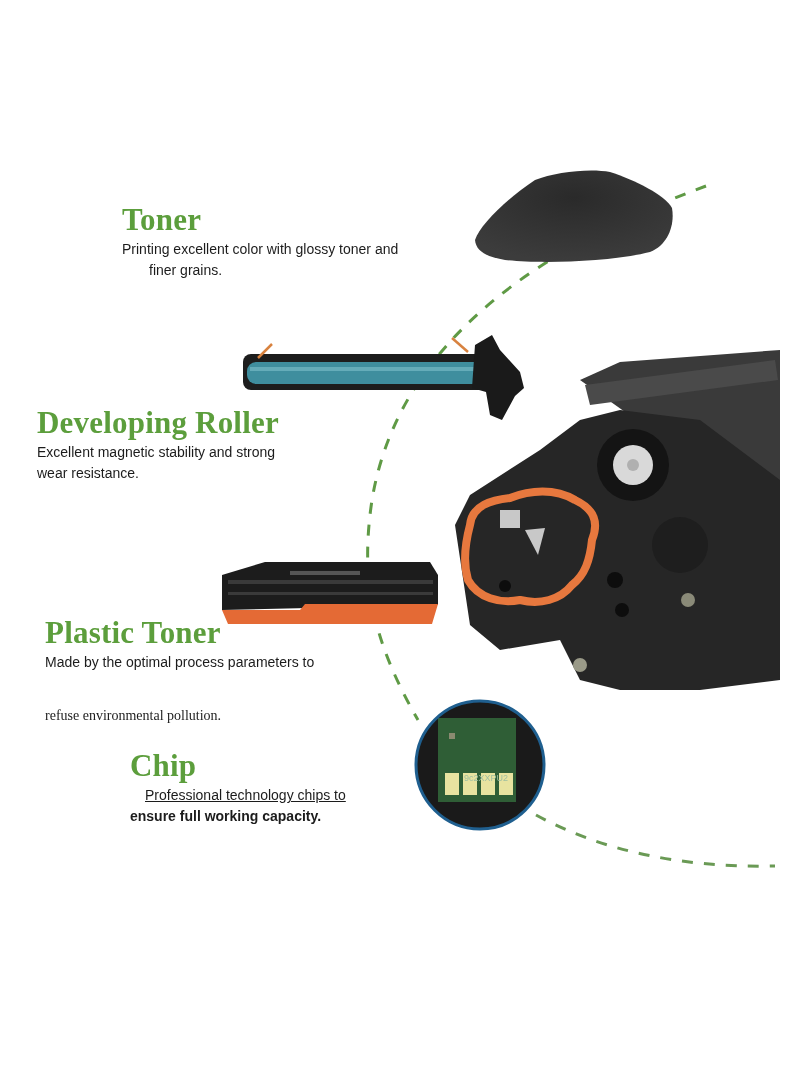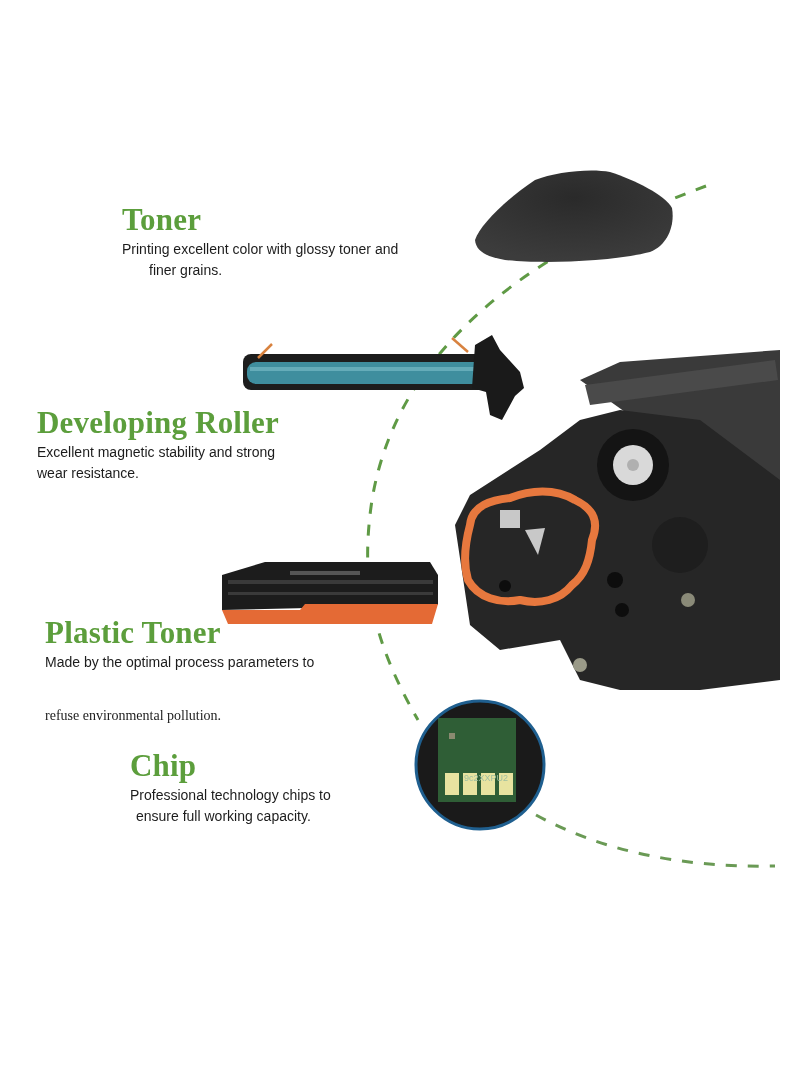--- a/index.html
+++ b/index.html
@@ -110,7 +110,7 @@
 
 <div>
   <div class="title" style="left:130px;top:748px;">Chip</div>
-  <div class="desc" style="left:130px;top:785px;">Professional technology chips to</div>
+  <div class="desc" style="left:145px;top:785px;text-decoration:underline;">Professional technology chips to</div>
   <div class="desc" style="left:136px;top:806px;">ensure full working capacity.</div>
 </div>
 

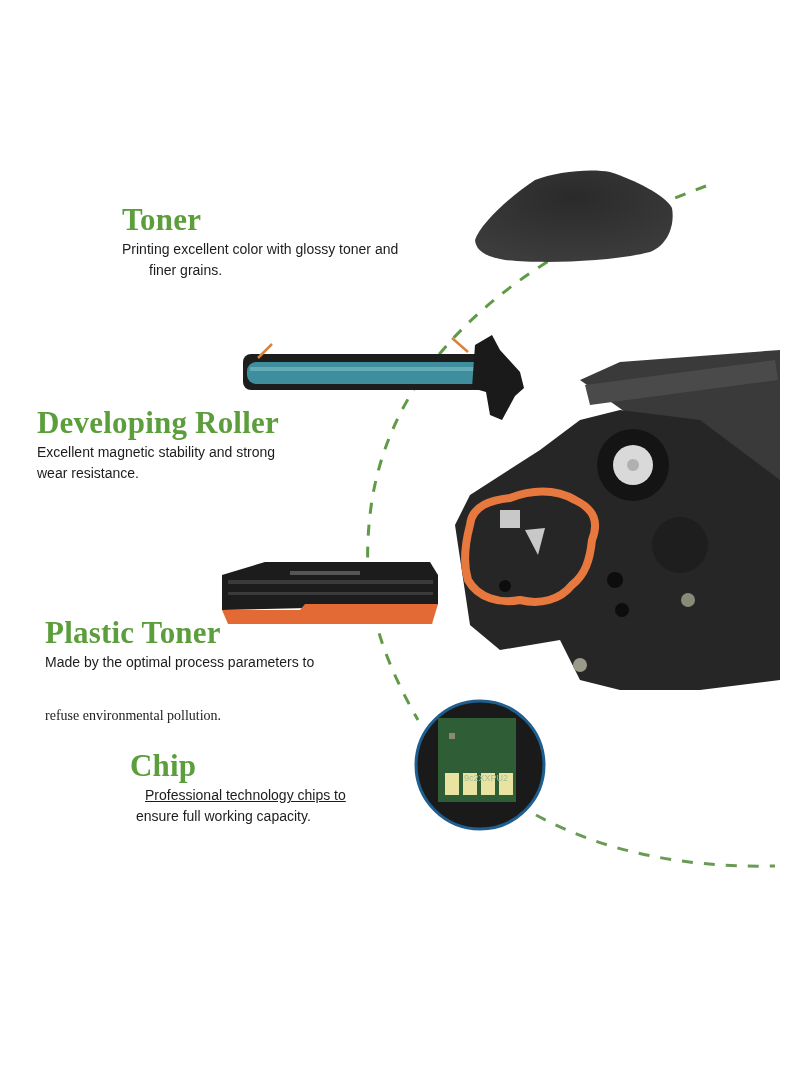--- a/index.html
+++ b/index.html
@@ -111,7 +111,7 @@
 <div>
   <div class="title" style="left:130px;top:748px;">Chip</div>
   <div class="desc" style="left:145px;top:785px;text-decoration:underline;">Professional technology chips to</div>
-  <div class="desc" style="left:136px;top:806px;">ensure full working capacity.</div>
+  <div class="desc" style="left:130px;top:806px;font-weight:bold;">ensure full working capacity.</div>
 </div>
 
 </body></html>

